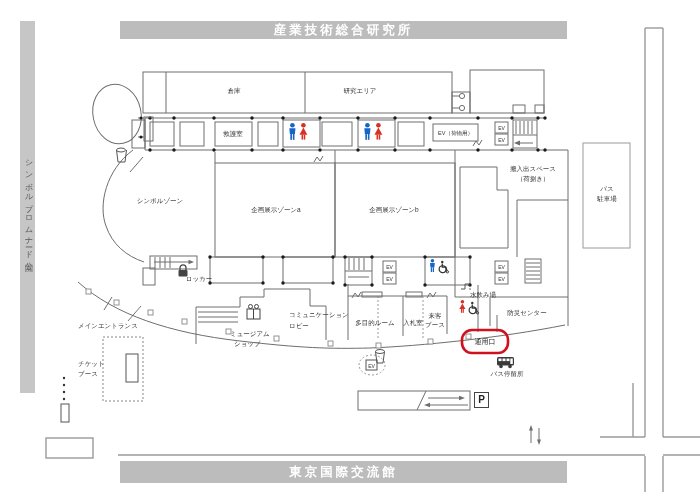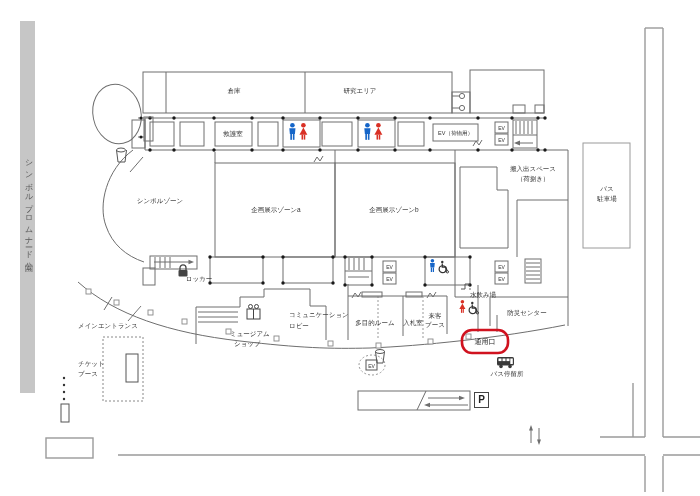--- a/index.html
+++ b/index.html
@@ -22,6 +22,9 @@
 
 <div id="stage">
 
+  <div class="bar" style="left:120px;top:21px;width:447px;height:18px;">
+    <span class="bar-text">産業技術総合研究所</span>
+  </div>
   <div class="vbar" style="left:20px;top:21px;width:15px;height:372px;">
     <span class="vbar-text">シンボルプロムナード公園</span>
   </div>

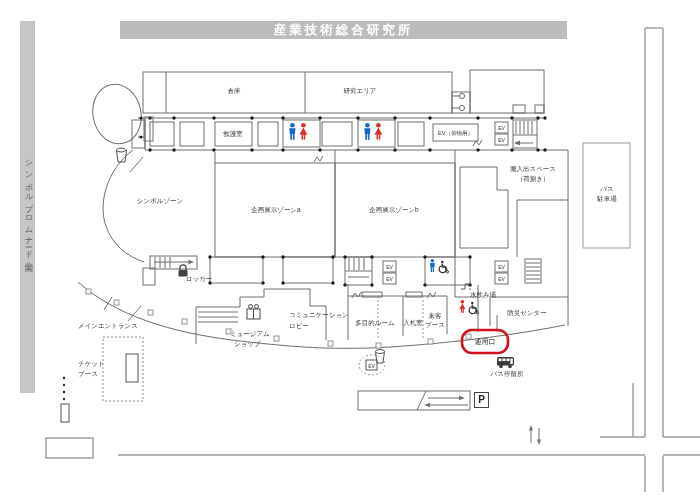--- a/index.html
+++ b/index.html
@@ -24,6 +24,9 @@
 
   <div class="bar" style="left:120px;top:21px;width:447px;height:18px;">
     <span class="bar-text">産業技術総合研究所</span>
+  </div>
+  <div class="bar" style="left:120px;top:461px;width:447px;height:22px;">
+    <span class="bar-text">東京国際交流館</span>
   </div>
   <div class="vbar" style="left:20px;top:21px;width:15px;height:372px;">
     <span class="vbar-text">シンボルプロムナード公園</span>

